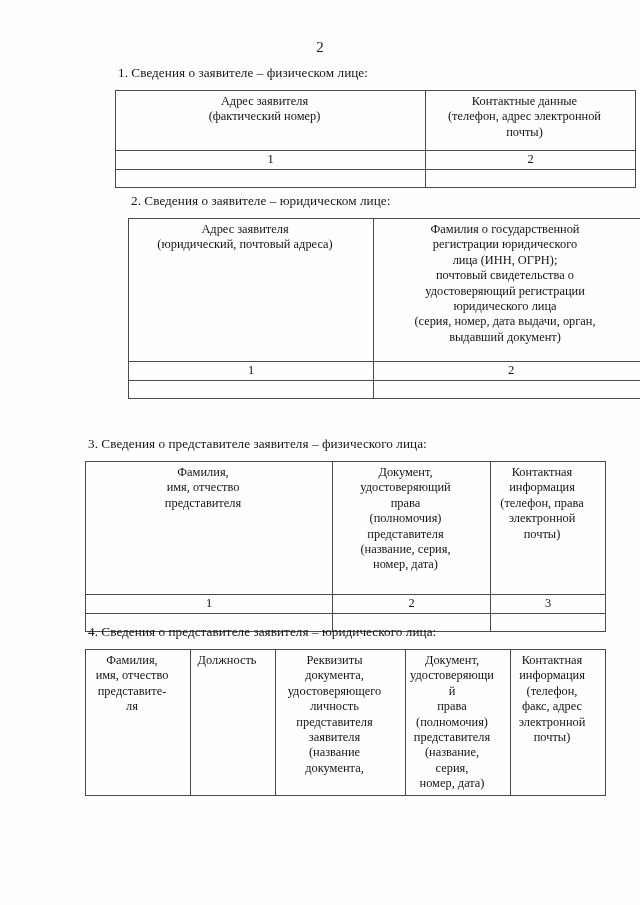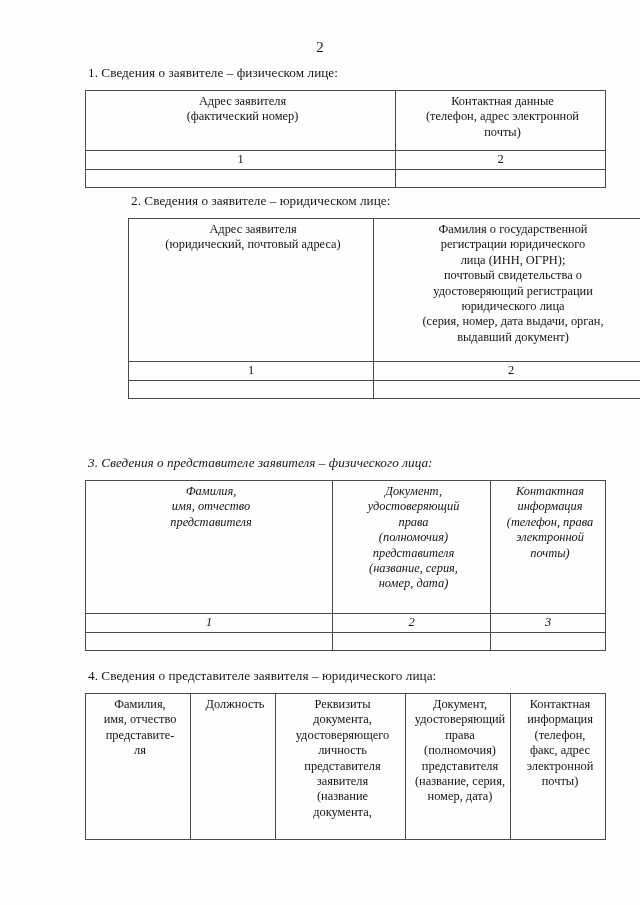--- a/index.html
+++ b/index.html
@@ -109,7 +109,7 @@
   #table-4 tr.head-row td { height: 140px; }
 
   
-  #section-1 { top: 64px; }
+  #section-1 { top: 64px; margin-left: 30px; }
   #section-2 { top: 192px; margin-left: 43px; }
   #section-3 { top: 454px; font-style: italic; }
   #section-4 { top: 667px; }

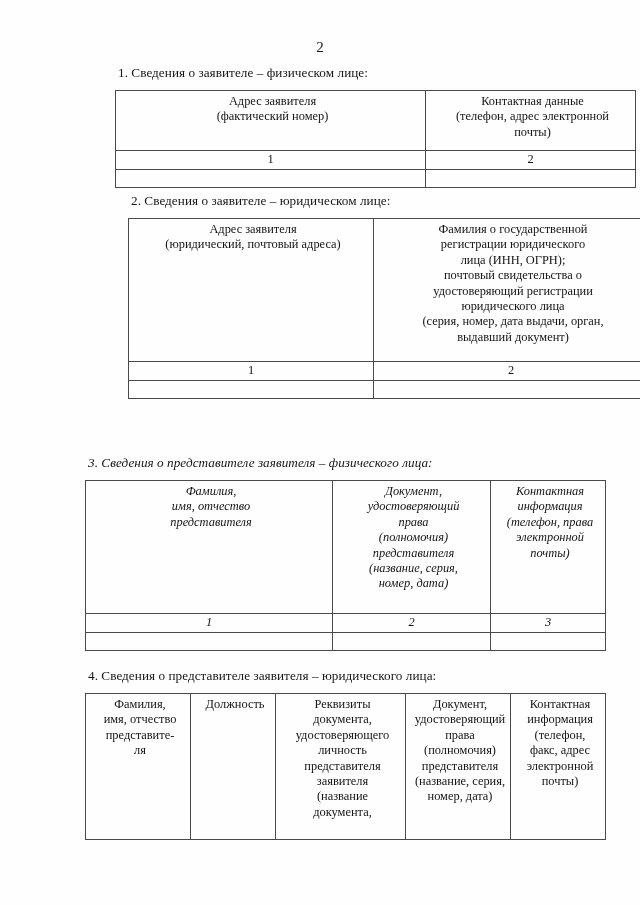--- a/index.html
+++ b/index.html
@@ -65,7 +65,7 @@
     border: 1px solid #4a4a4a;
     text-align: center;
     vertical-align: top;
-    padding: 3px 0 2px 4px;
+    padding: 3px 16px 2px 4px;
     word-wrap: break-word;
     hyphens: none;
   }

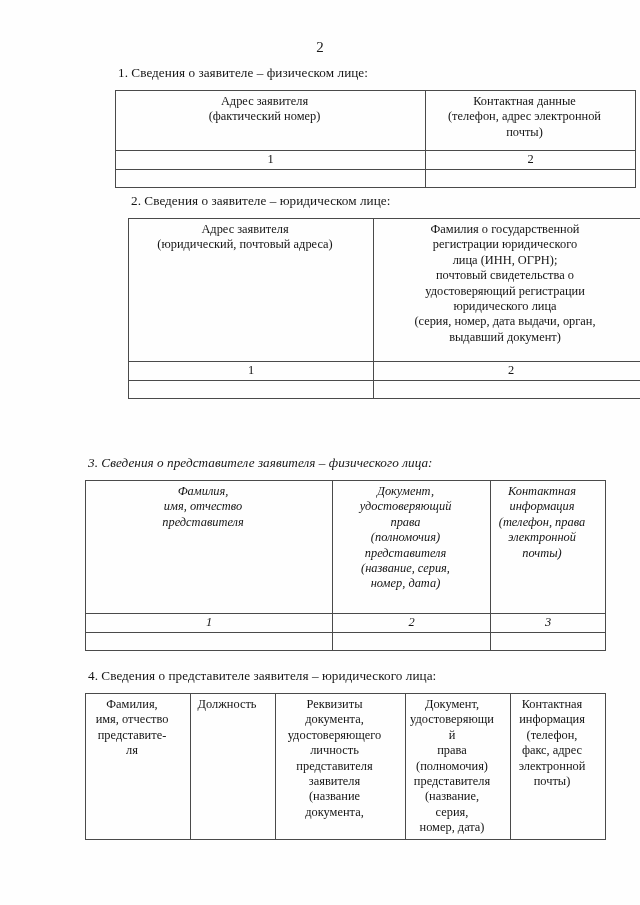--- a/index.html
+++ b/index.html
@@ -139,7 +139,7 @@
             <span class="cell-line">(фактический номер)</span>
           </td>
           <td>
-            <span class="cell-line">Контактная данные</span>
+            <span class="cell-line">Контактные данные</span>
             <span class="cell-line">(телефон, адрес электронной</span>
             <span class="cell-line">почты)</span>
           </td>

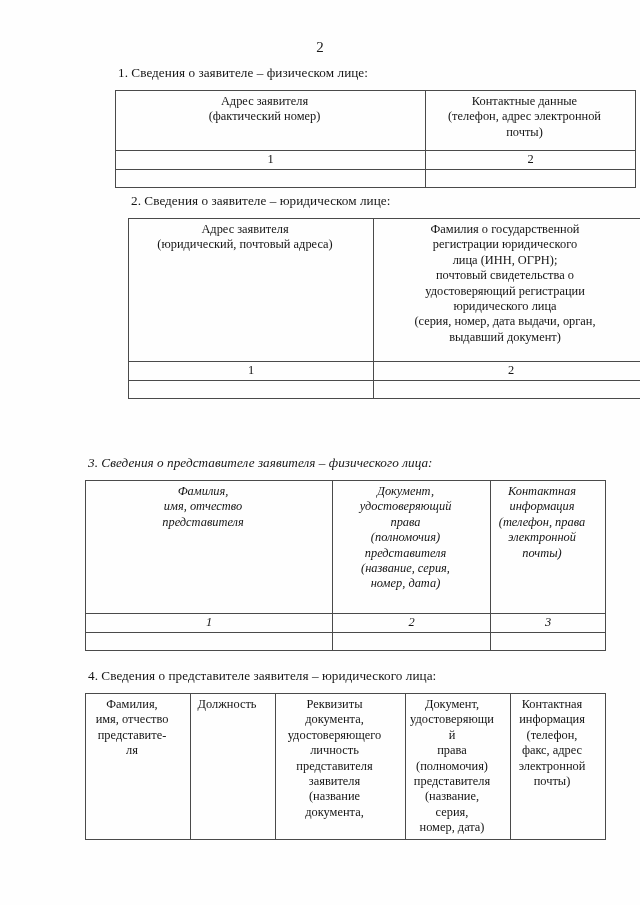--- a/index.html
+++ b/index.html
@@ -111,7 +111,7 @@
   
   #section-1 { top: 64px; margin-left: 30px; }
   #section-2 { top: 192px; margin-left: 43px; }
-  #section-3 { top: 454px; font-style: italic; }
+  #section-3 { top: 435px; }
   #section-4 { top: 667px; }
 
   .table-clip {

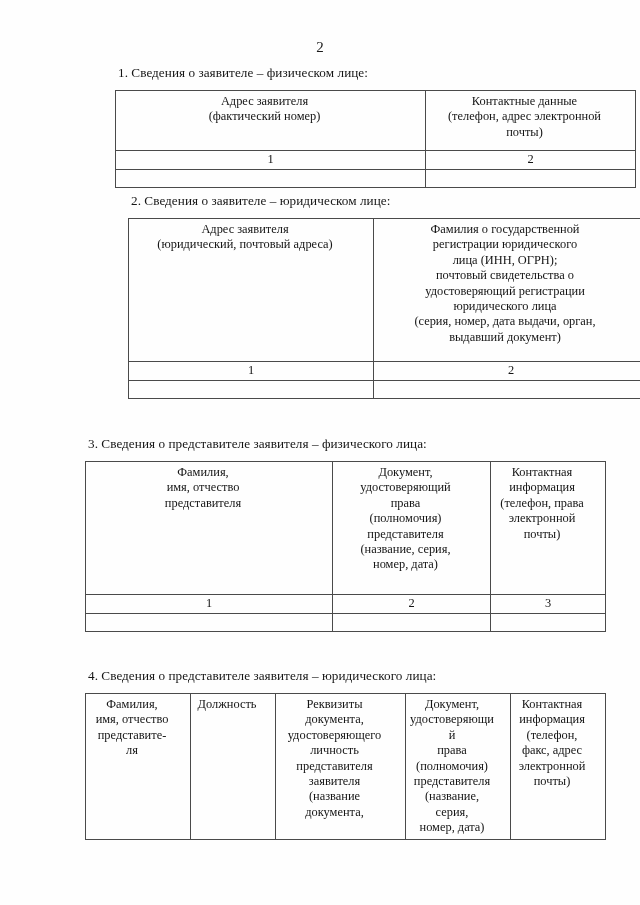--- a/index.html
+++ b/index.html
@@ -112,7 +112,7 @@
   #section-1 { top: 64px; margin-left: 30px; }
   #section-2 { top: 192px; margin-left: 43px; }
   #section-3 { top: 435px; }
-  #section-4 { top: 667px; }
+  #section-4 { top: 623px; }
 
   .table-clip {
     overflow: hidden;

